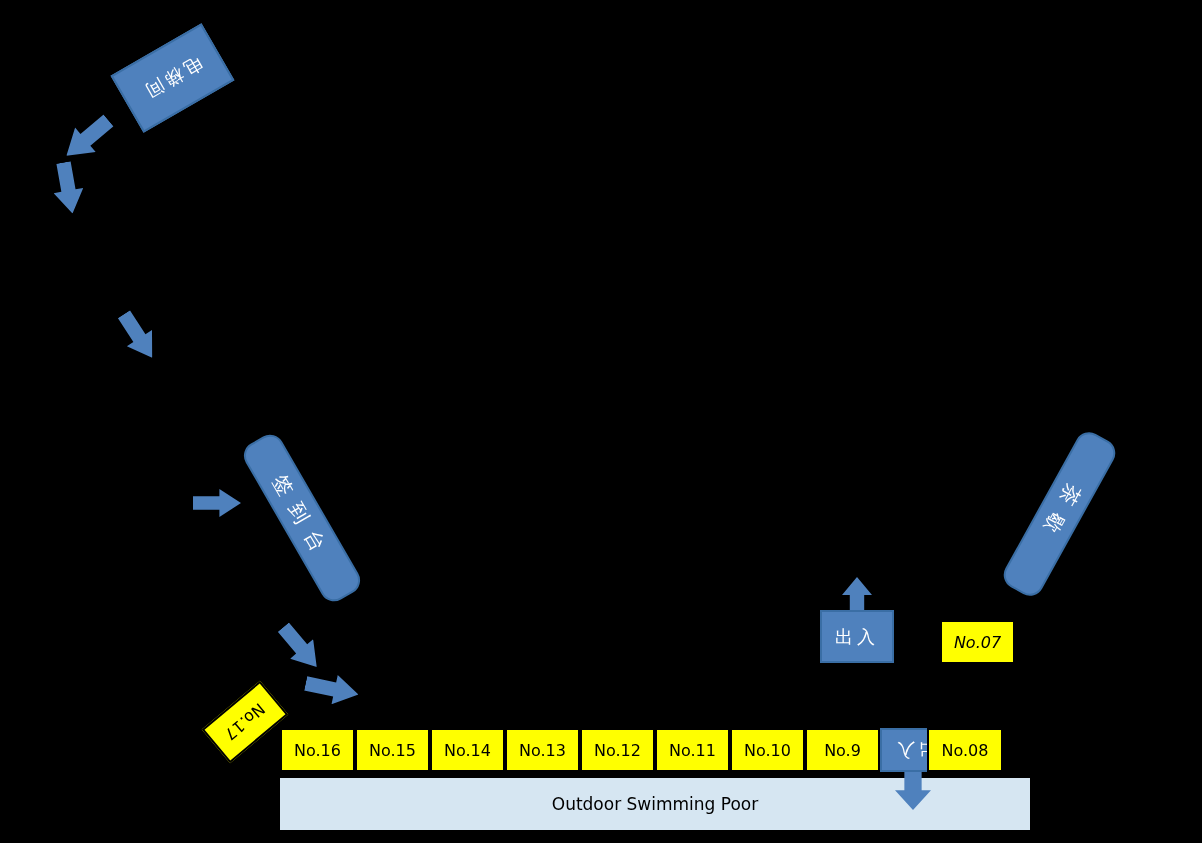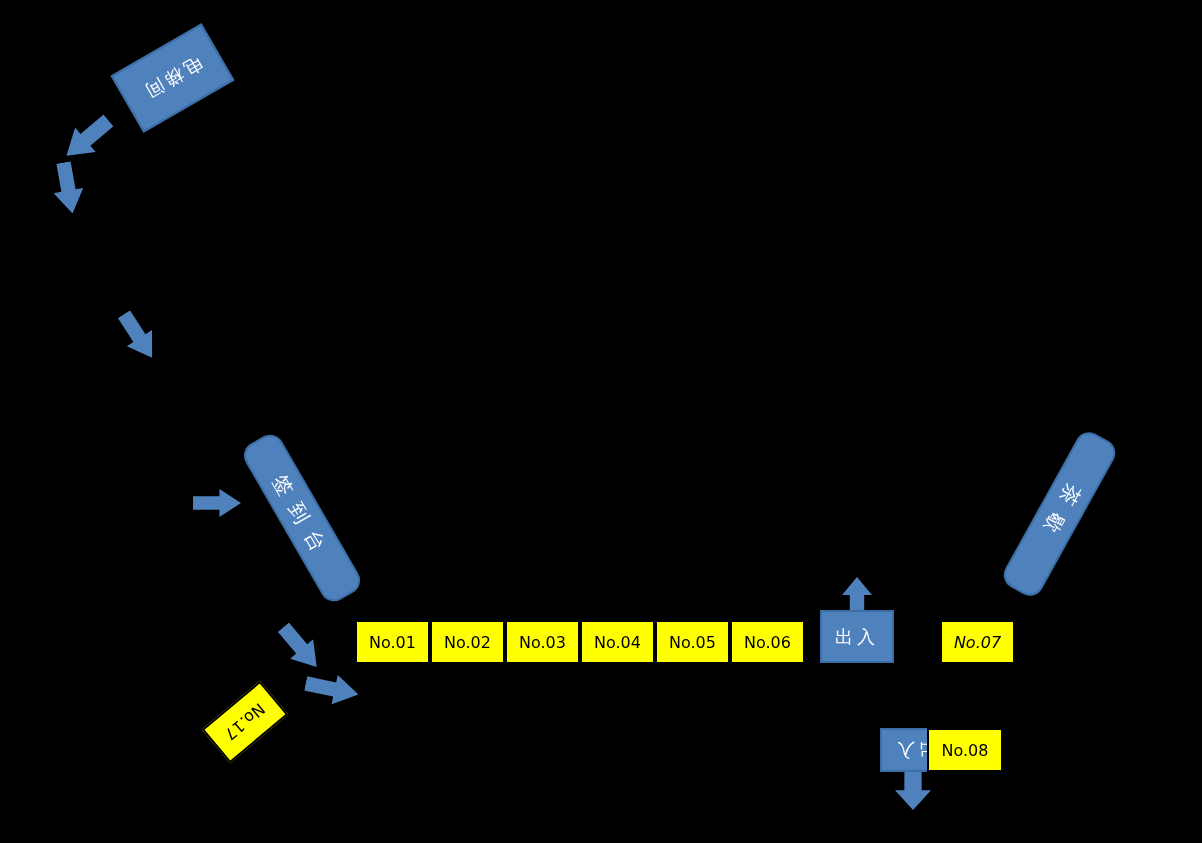--- a/index.html
+++ b/index.html
@@ -104,14 +104,6 @@
     <span>茶歇</span>
   </div>
 
-  <div class="booth-row" style="left:355px; top:620px;">
-    <div class="booth">No.01</div>
-    <div class="booth">No.02</div>
-    <div class="booth">No.03</div>
-    <div class="booth">No.04</div>
-    <div class="booth">No.05</div>
-    <div class="booth">No.06</div>
-  </div>
 
   <div class="shape-blue" style="left:820px; top:610px; width:74px; height:53px; font-size:18px; letter-spacing:4px;">
     <span>出入</span>

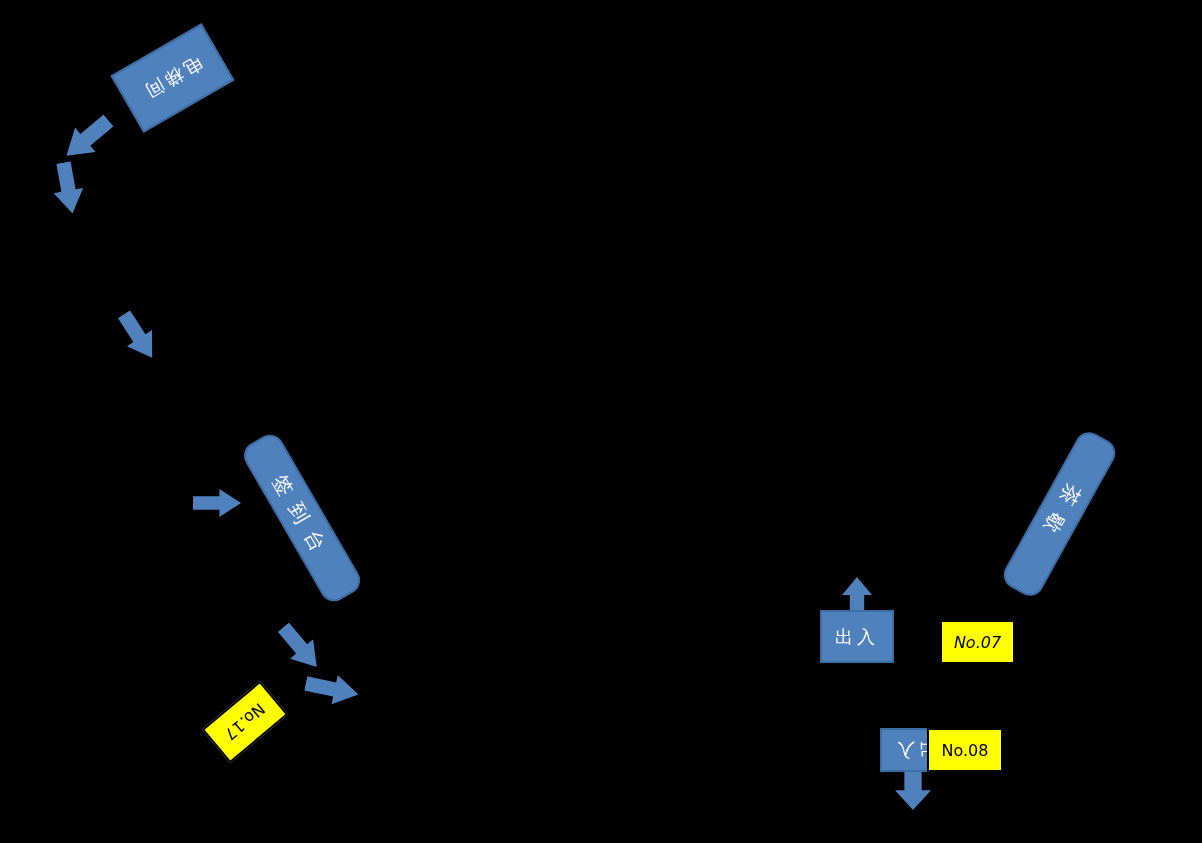--- a/index.html
+++ b/index.html
@@ -113,6 +113,16 @@
 
   <div class="booth abs" style="left:207px; top:700px; width:76px; transform:rotate(140deg);">No.17</div>
 
+  <div class="booth-row" style="left:280px; top:728px;">
+    <div class="booth">No.16</div>
+    <div class="booth">No.15</div>
+    <div class="booth">No.14</div>
+    <div class="booth">No.13</div>
+    <div class="booth">No.12</div>
+    <div class="booth">No.11</div>
+    <div class="booth">No.10</div>
+    <div class="booth">No.9</div>
+  </div>
 
   <div class="shape-blue" style="left:880px; top:728px; width:70px; height:44px; transform:rotate(180deg); font-size:18px; letter-spacing:3px;">
     <span>出入</span>

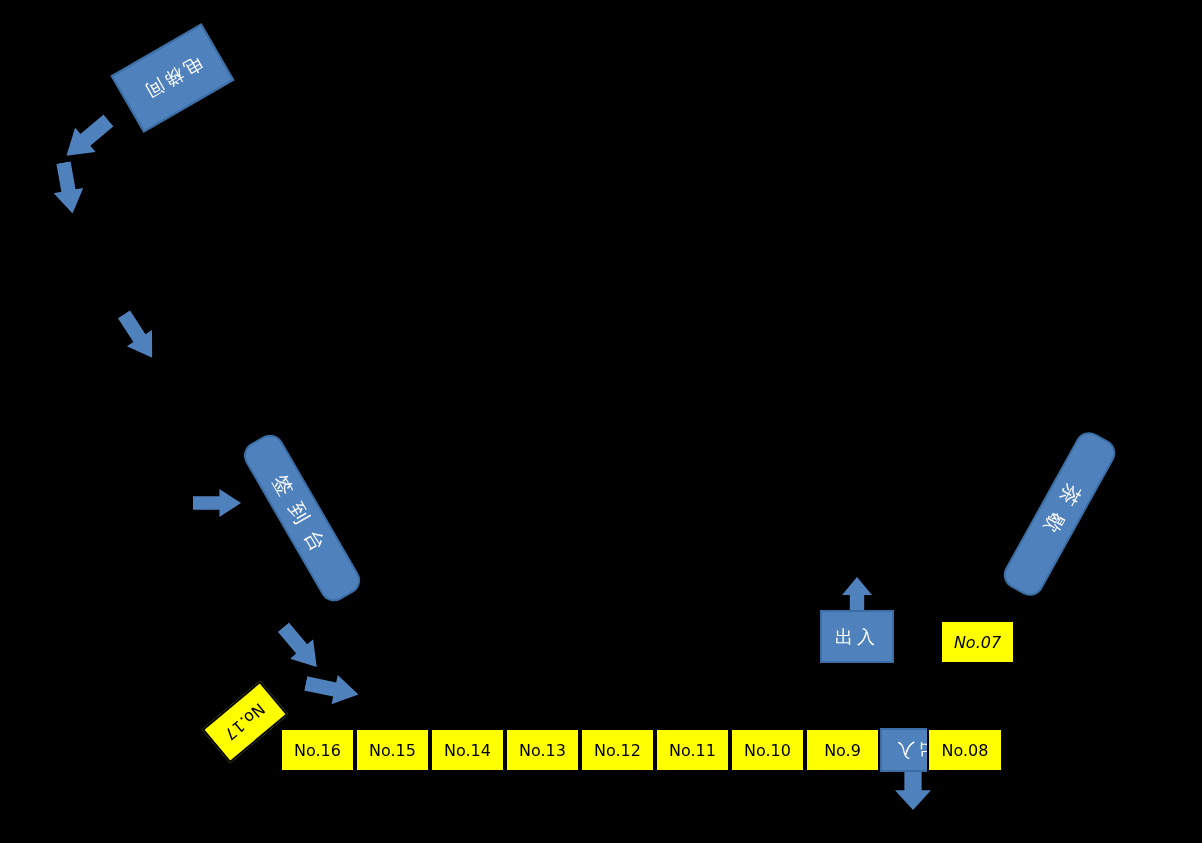--- a/index.html
+++ b/index.html
@@ -130,6 +130,9 @@
 
   <div class="booth abs" style="left:927px; top:728px; width:76px;">No.08</div>
 
+  <div class="pool">
+    <span>Outdoor Swimming Poor</span>
+  </div>
 
 </div>
 

